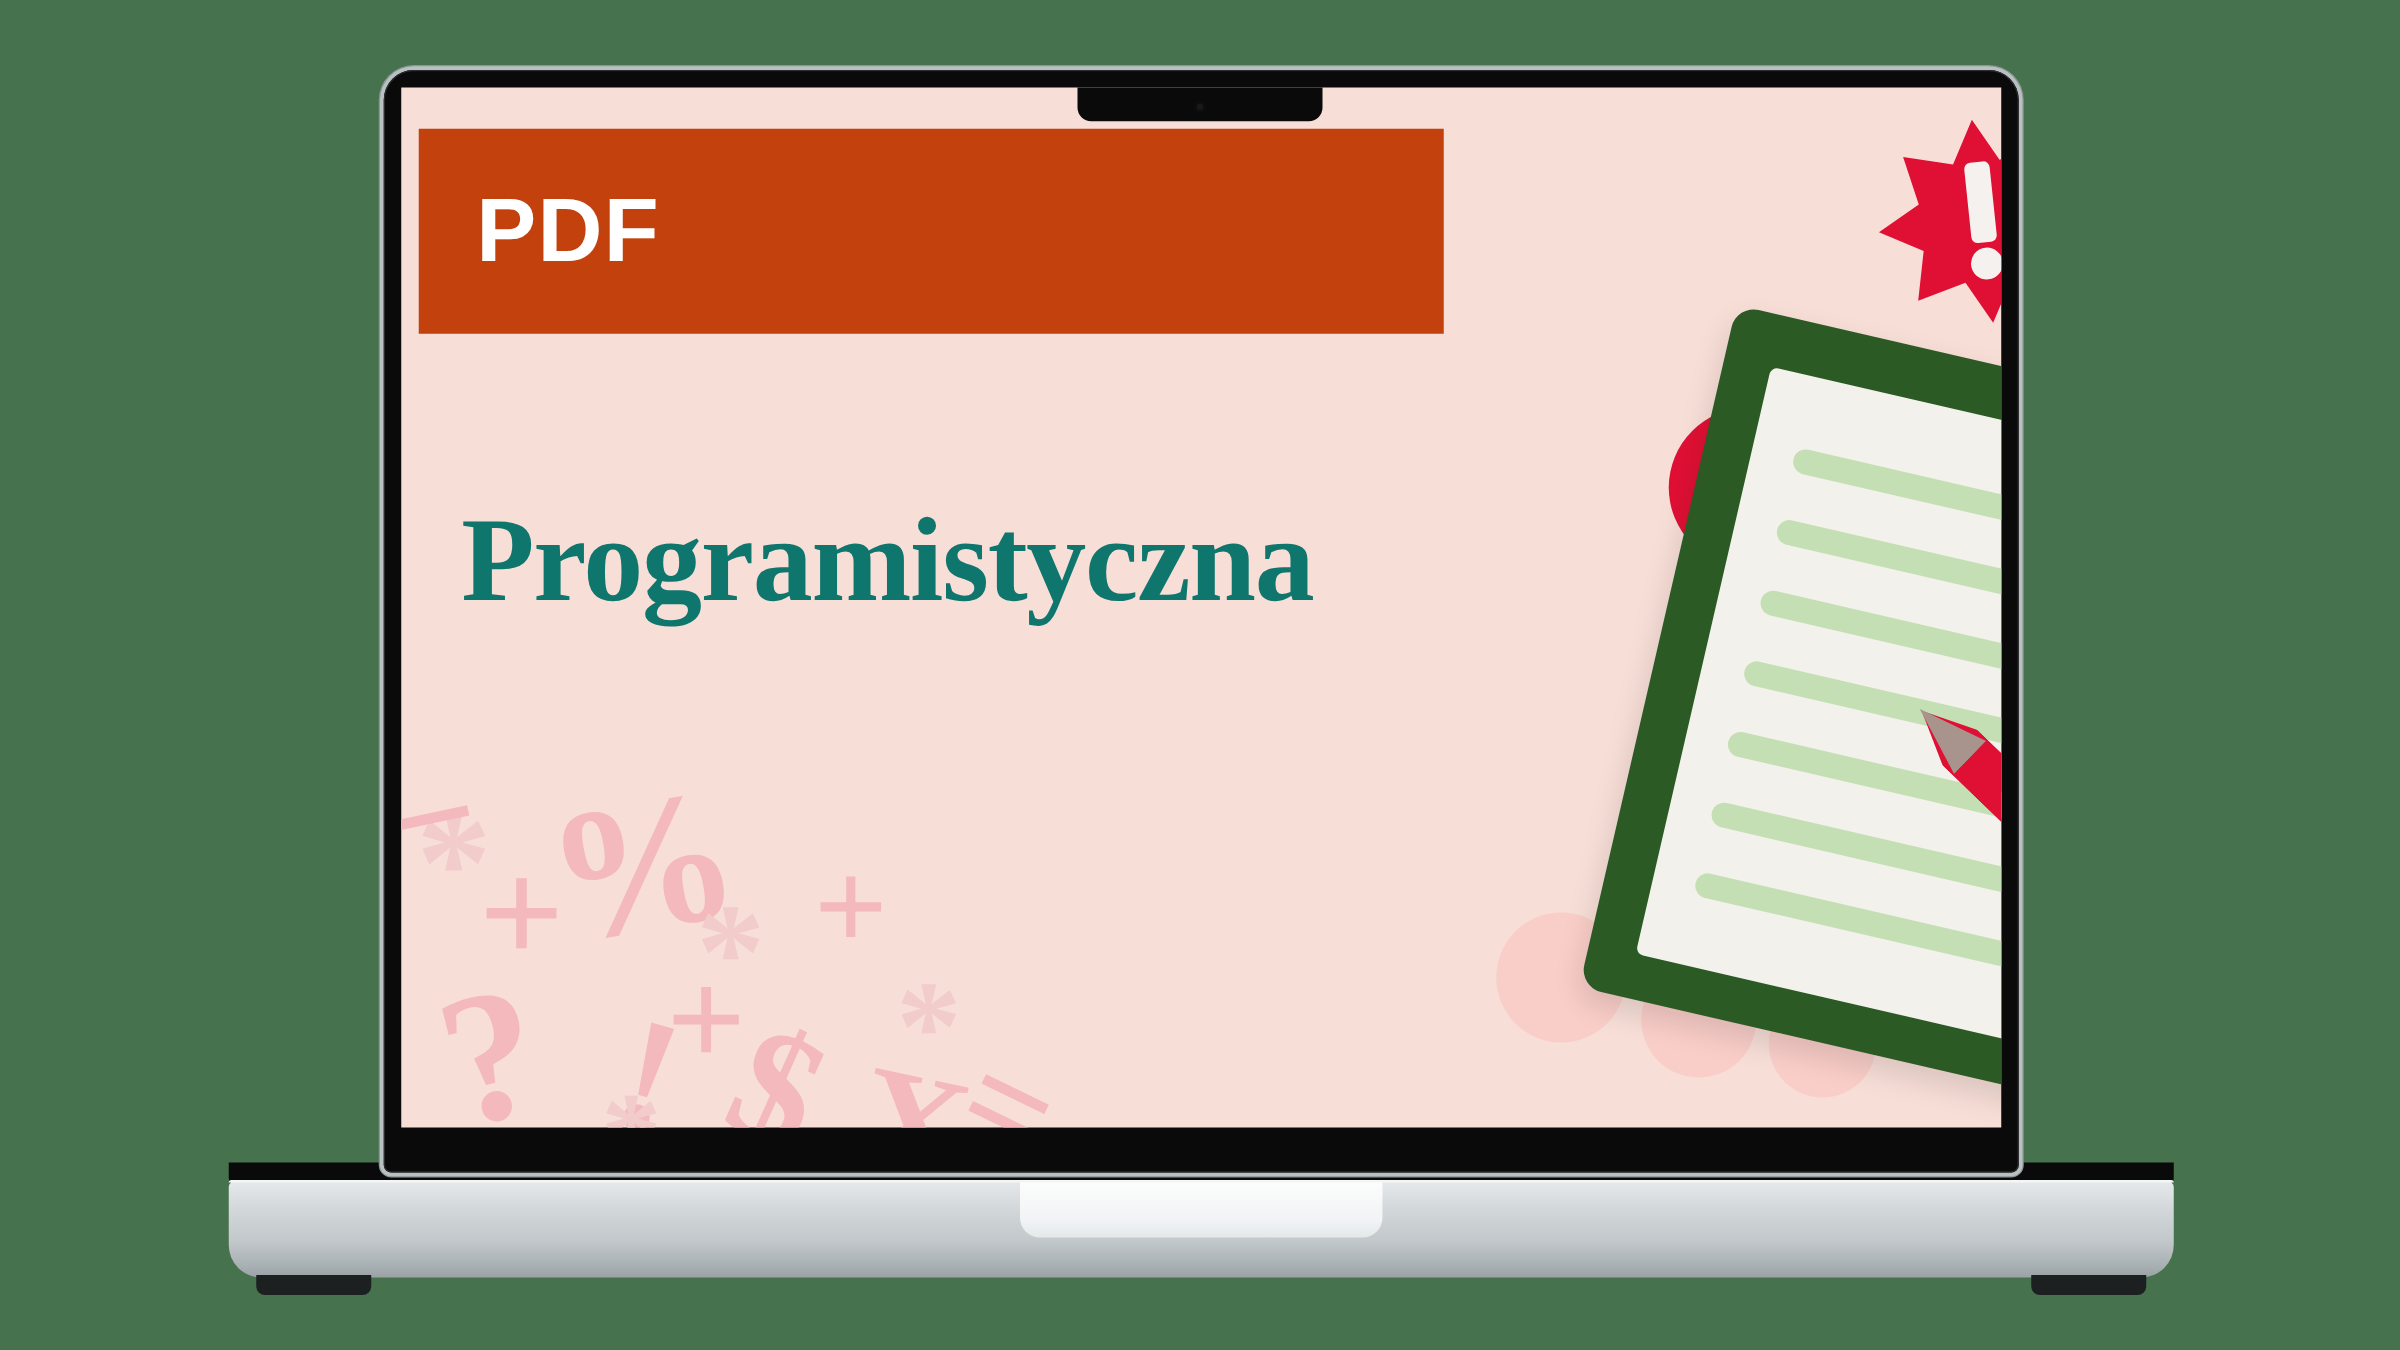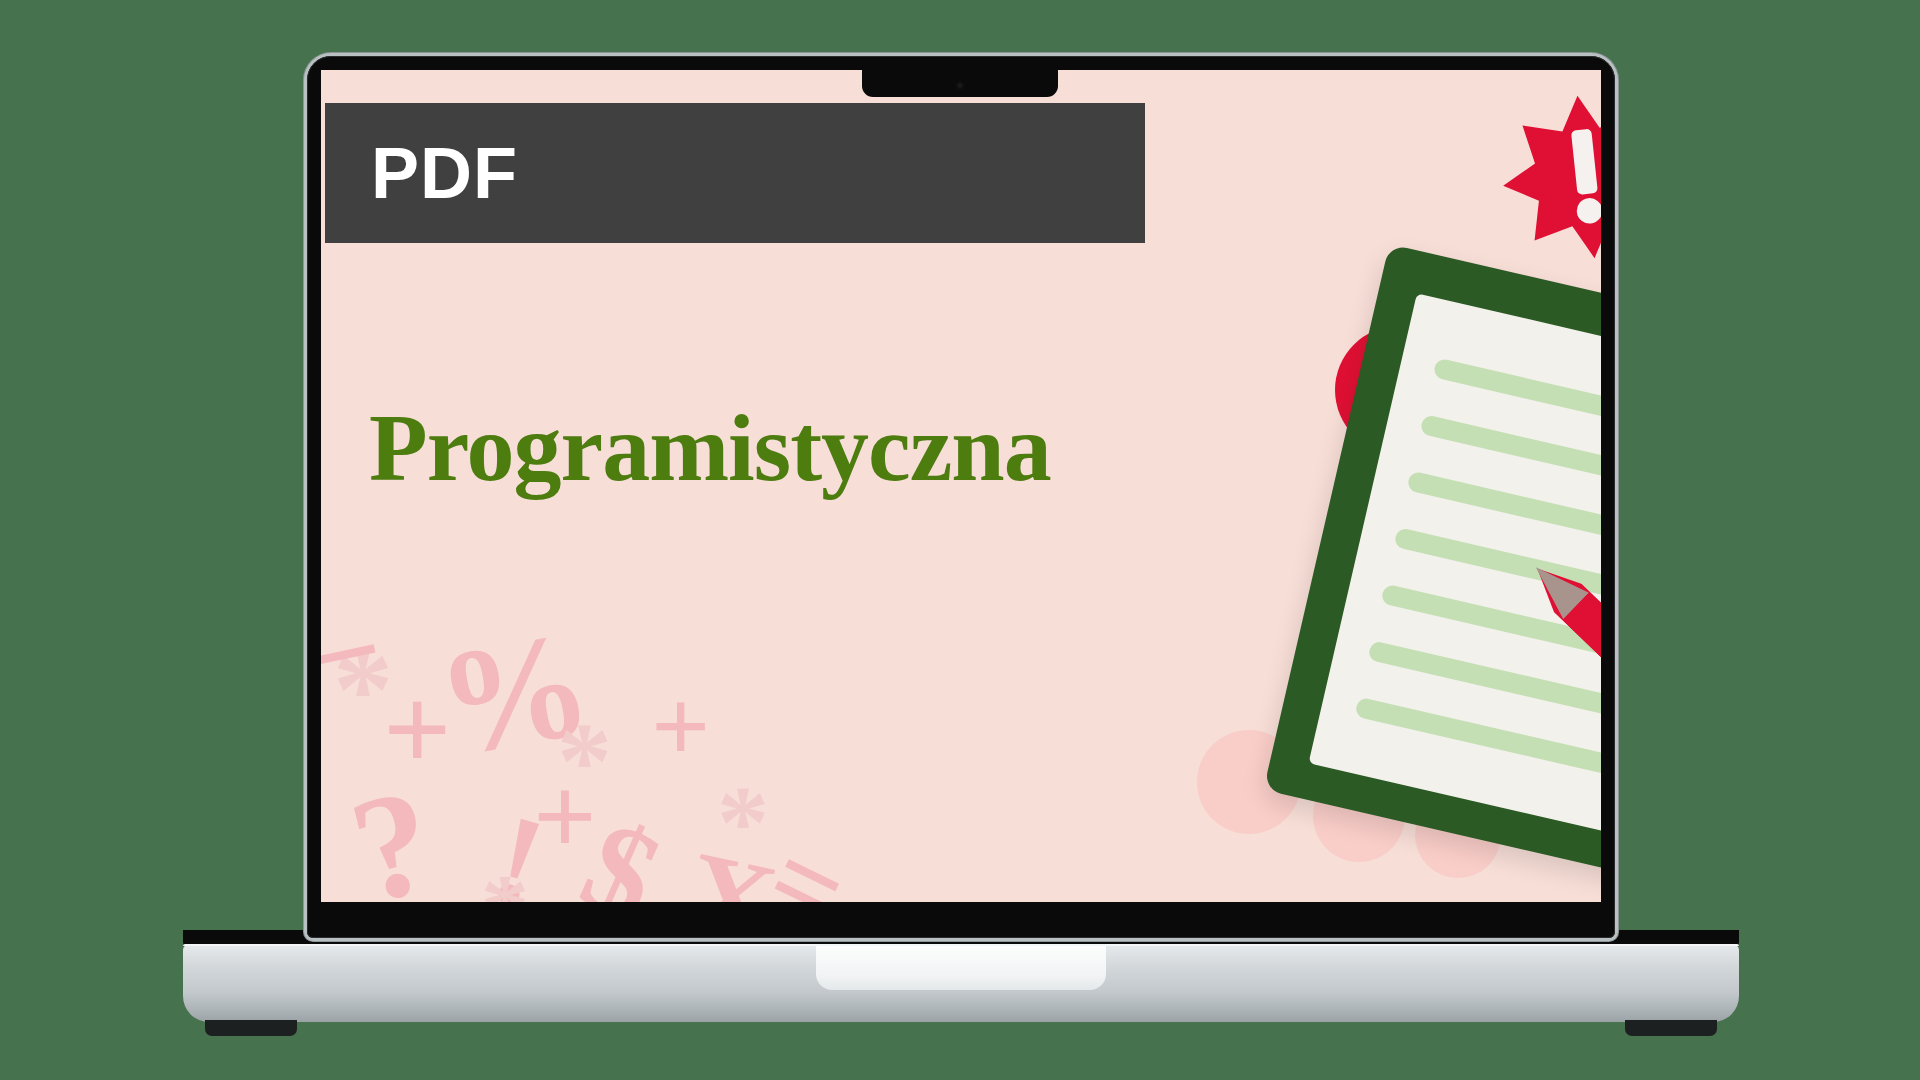--- a/index.html
+++ b/index.html
@@ -89,9 +89,9 @@
 
   
   .pdf-bar {
-    position:absolute; left:4px; top:33px;
-    width:820px; height:140px;
-    background:#404040;
+    position:absolute; left:14px; top:33px;
+    width:820px; height:164px;
+    background:#c2410c;
     z-index:20;
   }
   .pdf-label {

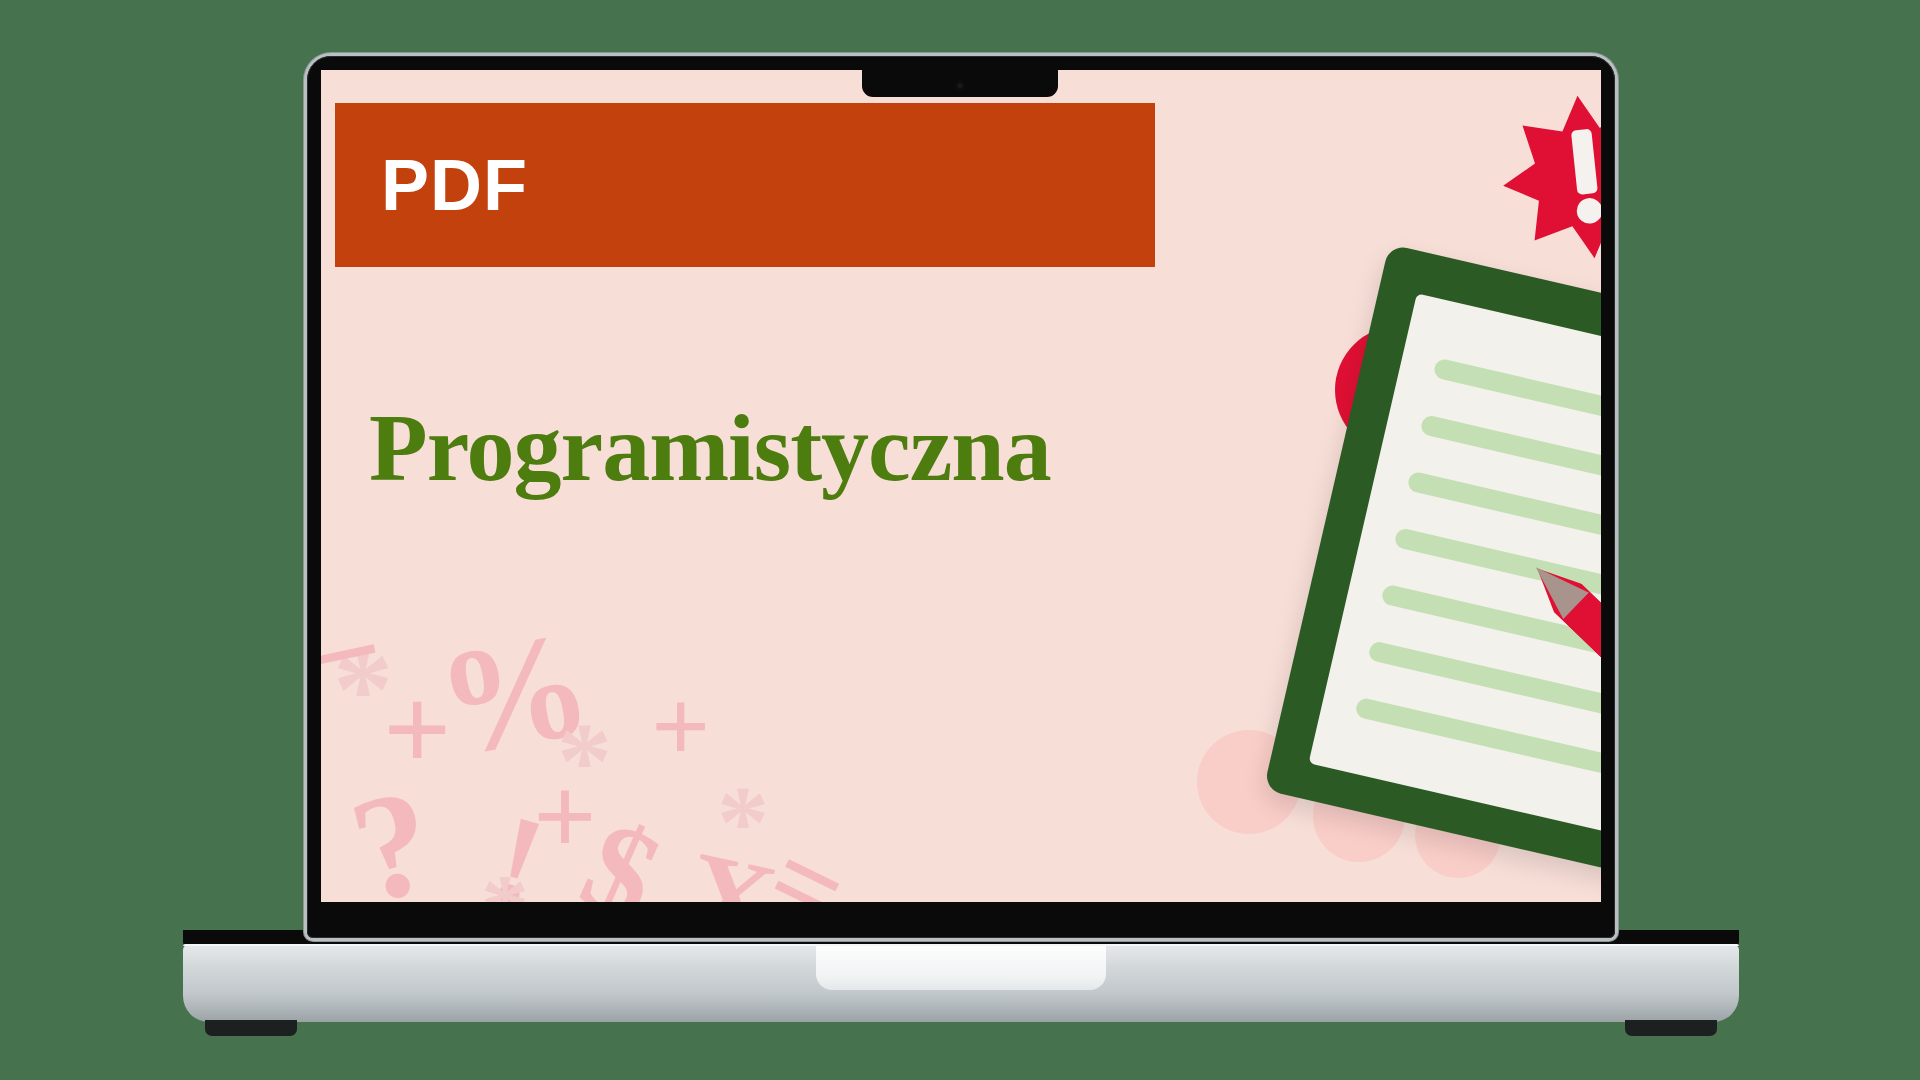--- a/index.html
+++ b/index.html
@@ -108,7 +108,7 @@
     z-index:25; width:740px;
   }
   .title-line {
-    color:#4d7c0f;
+    color:#0f766e;
     font-family:"Liberation Serif", serif;
     font-weight:700;
     font-size:96px;

